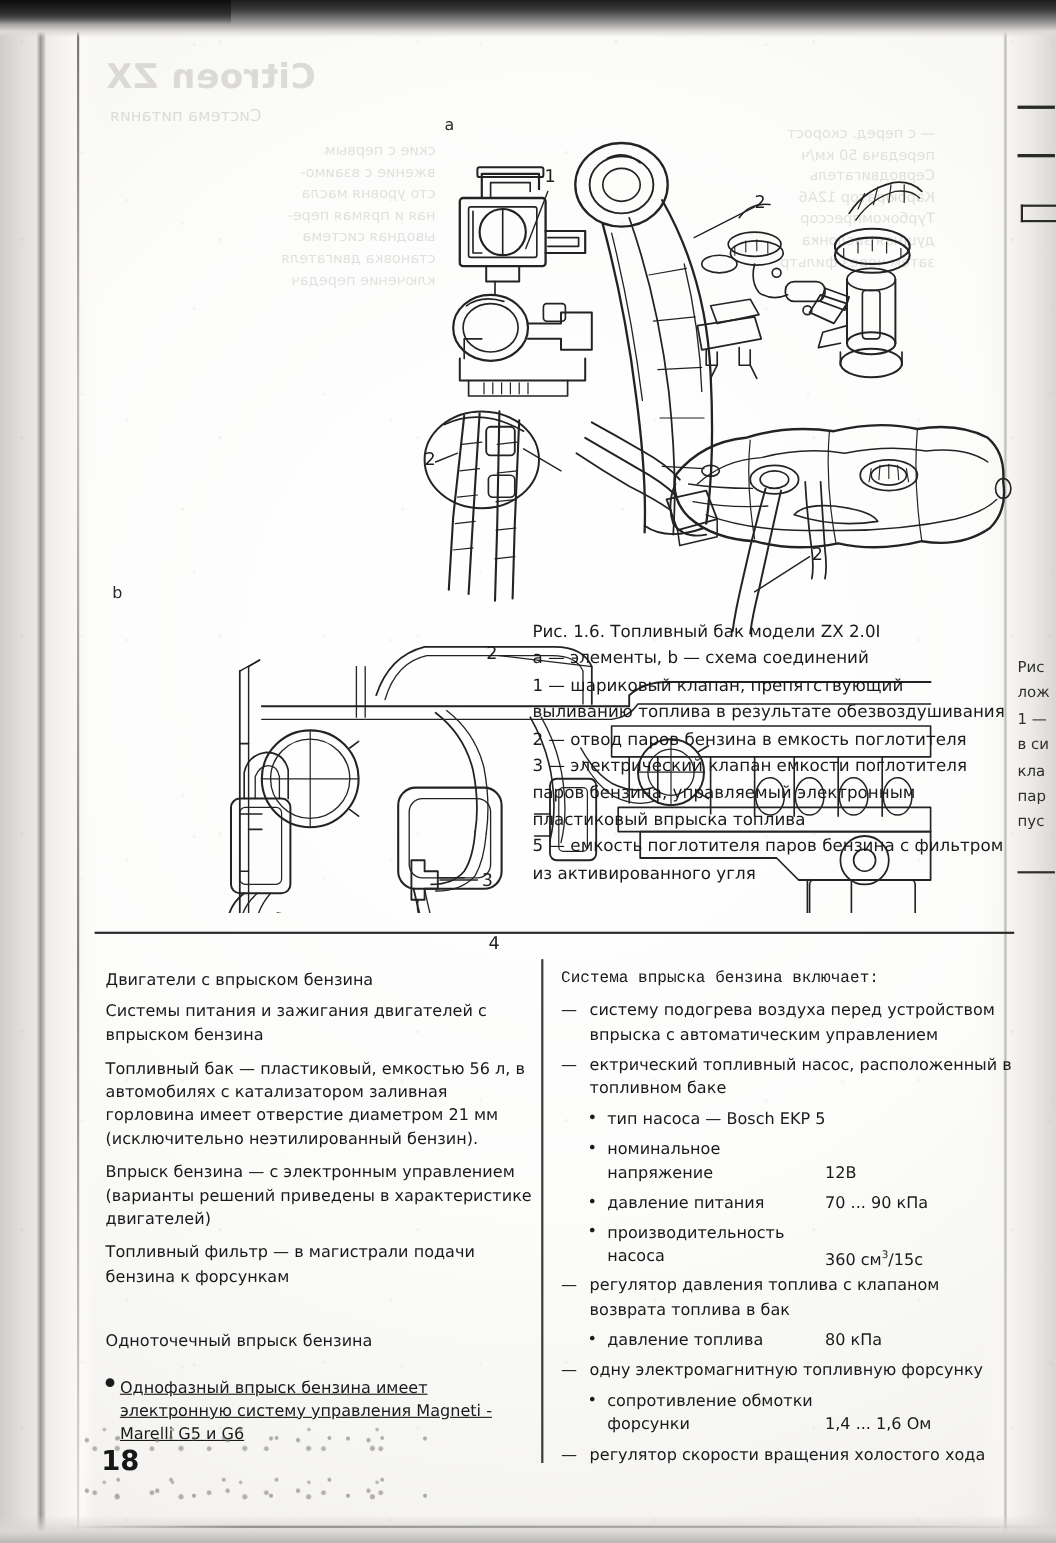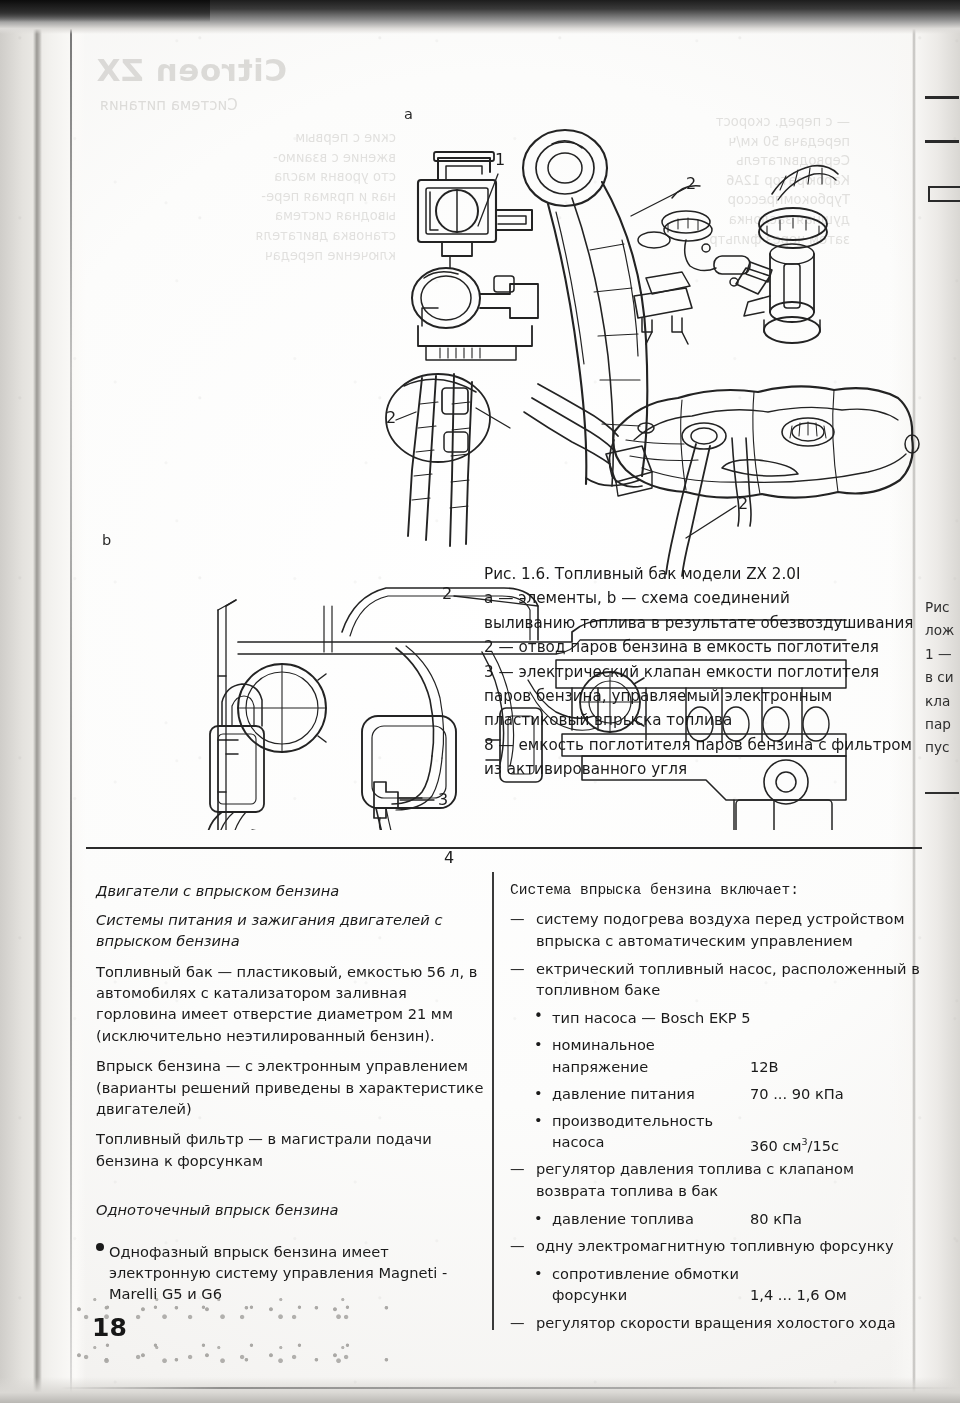--- a/index.html
+++ b/index.html
@@ -520,6 +520,7 @@
   <div id="caption">
       <span class="cl">Рис. 1.6. Топливный бак модели ZX 2.0I</span>
       <span class="cl">а — элементы, b — схема соединений</span>
+      <span class="cl">1 — шариковый клапан, препятствующий</span>
       <span class="cl">выливанию топлива в результате обезвоздушивания</span>
       <span class="cl">2 — отвод паров бензина в емкость поглотителя</span>
       <span class="cl">3 — электрический клапан емкости поглотителя</span>

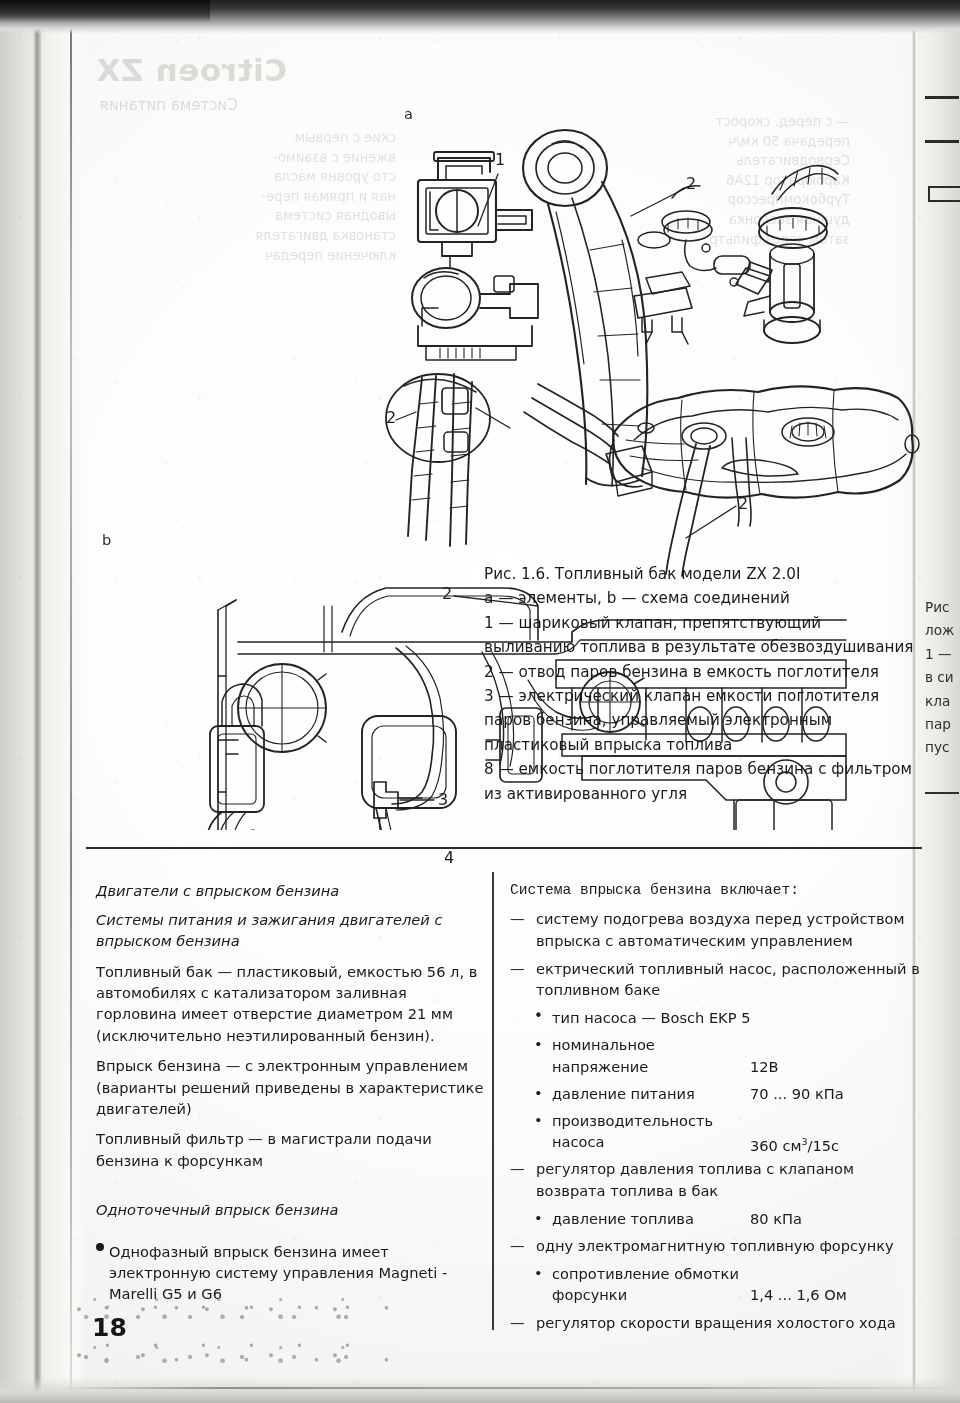--- a/index.html
+++ b/index.html
@@ -526,7 +526,7 @@
       <span class="cl">3 — электрический клапан емкости поглотителя</span>
       <span class="cl">паров бензина, управляемый электронным</span>
       <span class="cl">пластиковый впрыска топлива</span>
-      <span class="cl">8 — емкость поглотителя паров бензина с фильтром</span>
+      <span class="cl">5 — емкость поглотителя паров бензина с фильтром</span>
       <span class="cl">из активированного угля</span>
     </div>
 

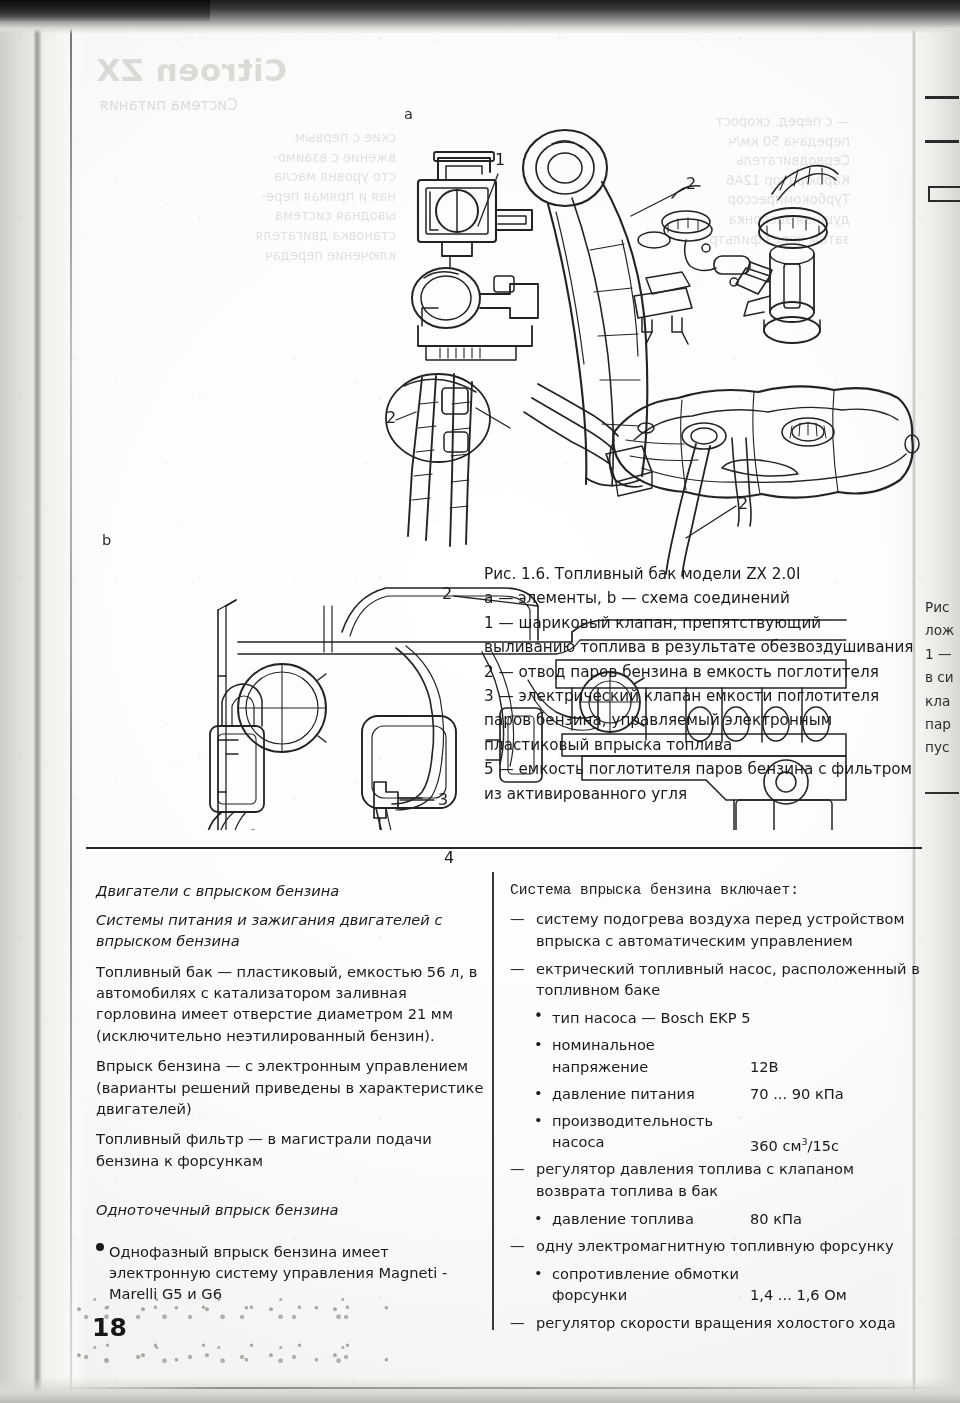--- a/index.html
+++ b/index.html
@@ -132,7 +132,7 @@
   #colR{left:510px;top:880px;width:410px;}
 
   .p{margin:0 0 9px 0;}
-  .it{font-style:italic;}
+  .it{}
   .tight{line-height:20.6px;}
 
   .dash-item{

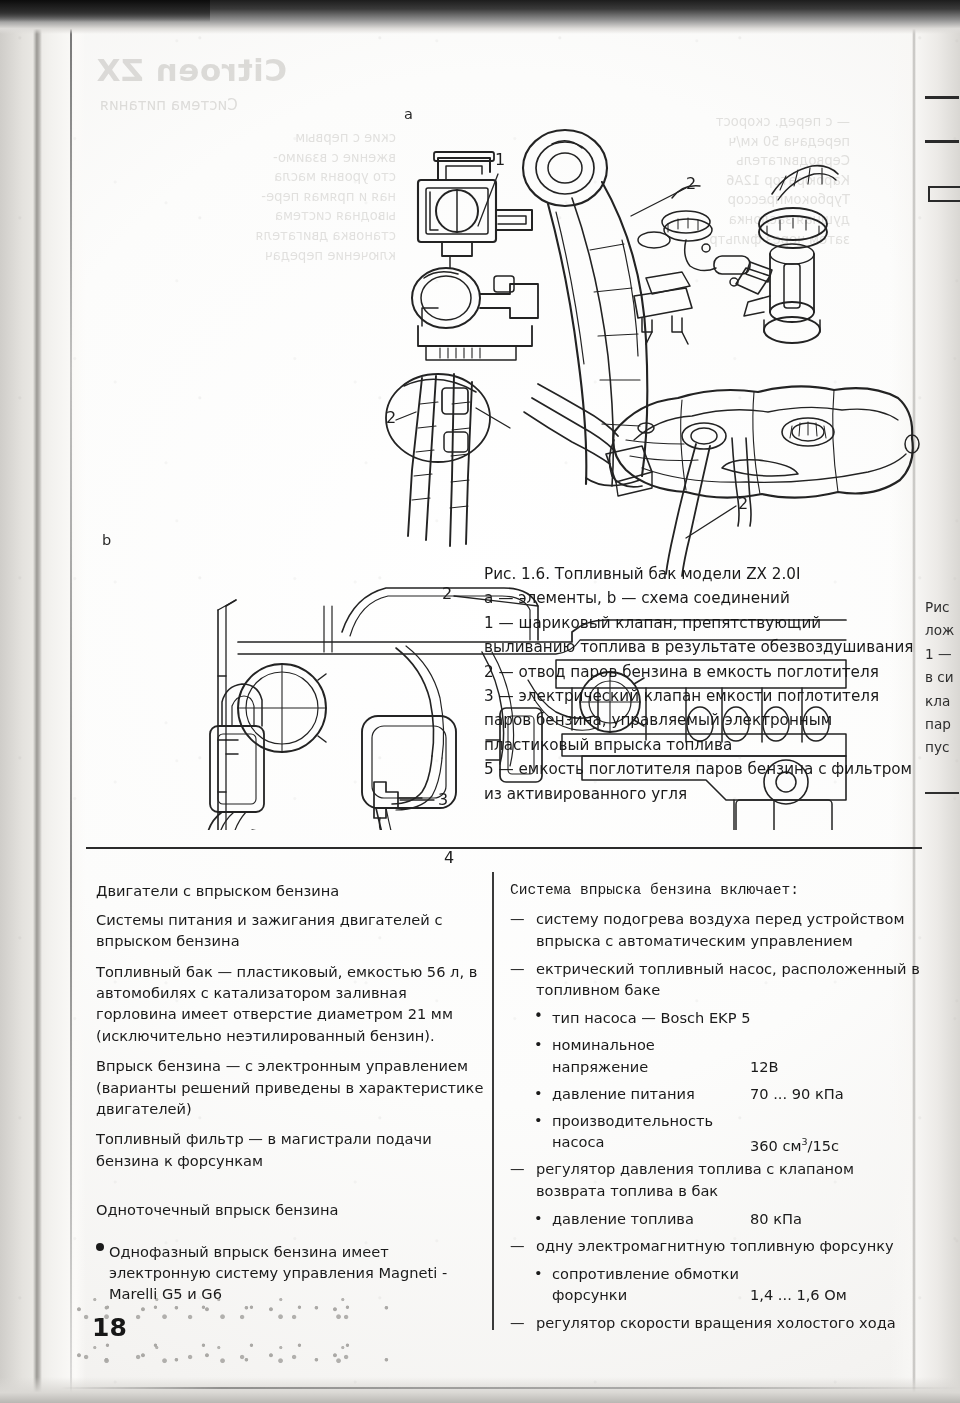--- a/index.html
+++ b/index.html
@@ -539,7 +539,7 @@
     <p class="p">Топливный бак — пластиковый, емкостью 56 л, в автомобилях с катализатором заливная горловина имеет отверстие диаметром 21 мм (исключительно неэтилированный бензин).</p>
     <p class="p">Впрыск бензина — с электронным управлением (варианты решений приведены в характеристике двигателей)</p>
     <p class="p">Топливный фильтр — в магистрали подачи бензина к форсункам</p>
-    <p class="p it" style="margin-top:28px;">Одноточечный впрыск бензина</p>
+    <p class="p it" style="margin-top:38px;">Одноточечный впрыск бензина</p>
     <div class="dot-lead" style="margin-top:20px;">
       <span class="dt"></span>
       <span>Однофазный впрыск бензина имеет электронную систему управления Magneti - Marelli G5 и G6</span>

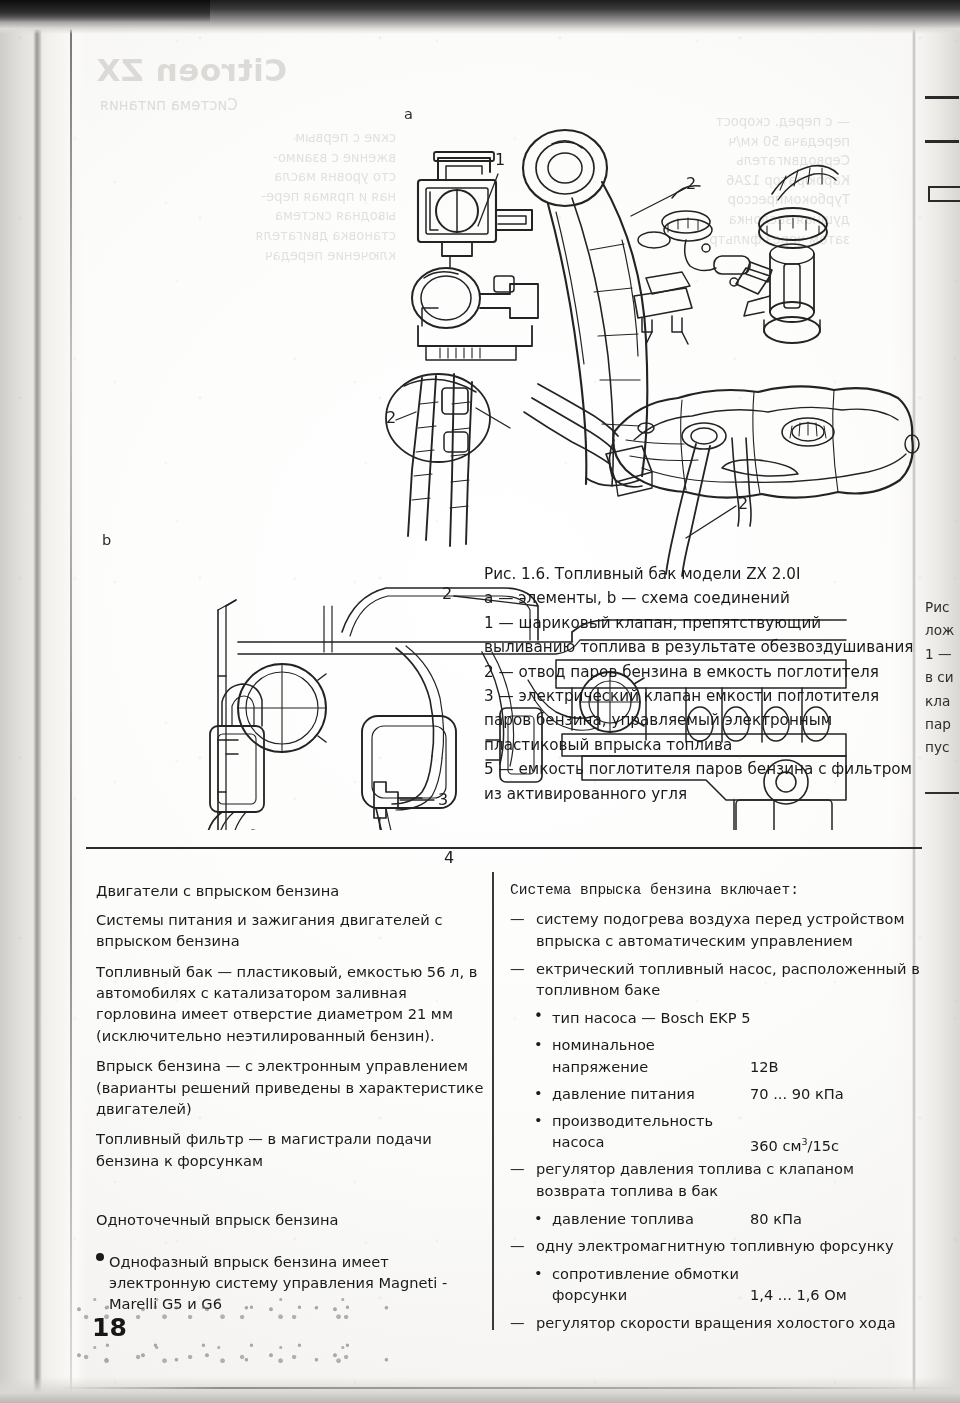--- a/index.html
+++ b/index.html
@@ -152,7 +152,7 @@
   .spec .vv{position:absolute;left:240px;}
 
   .dot-lead{
-    position:relative;padding-left:13px;margin:0 0 1px 0;line-height:21.2px;
+    position:relative;padding-left:13px;margin:0 0 1px 0;line-height:21.2px;text-decoration:underline;
   }
   .dot-lead .dt{
     position:absolute;left:0;top:2px;width:8px;height:8px;border-radius:50%;

